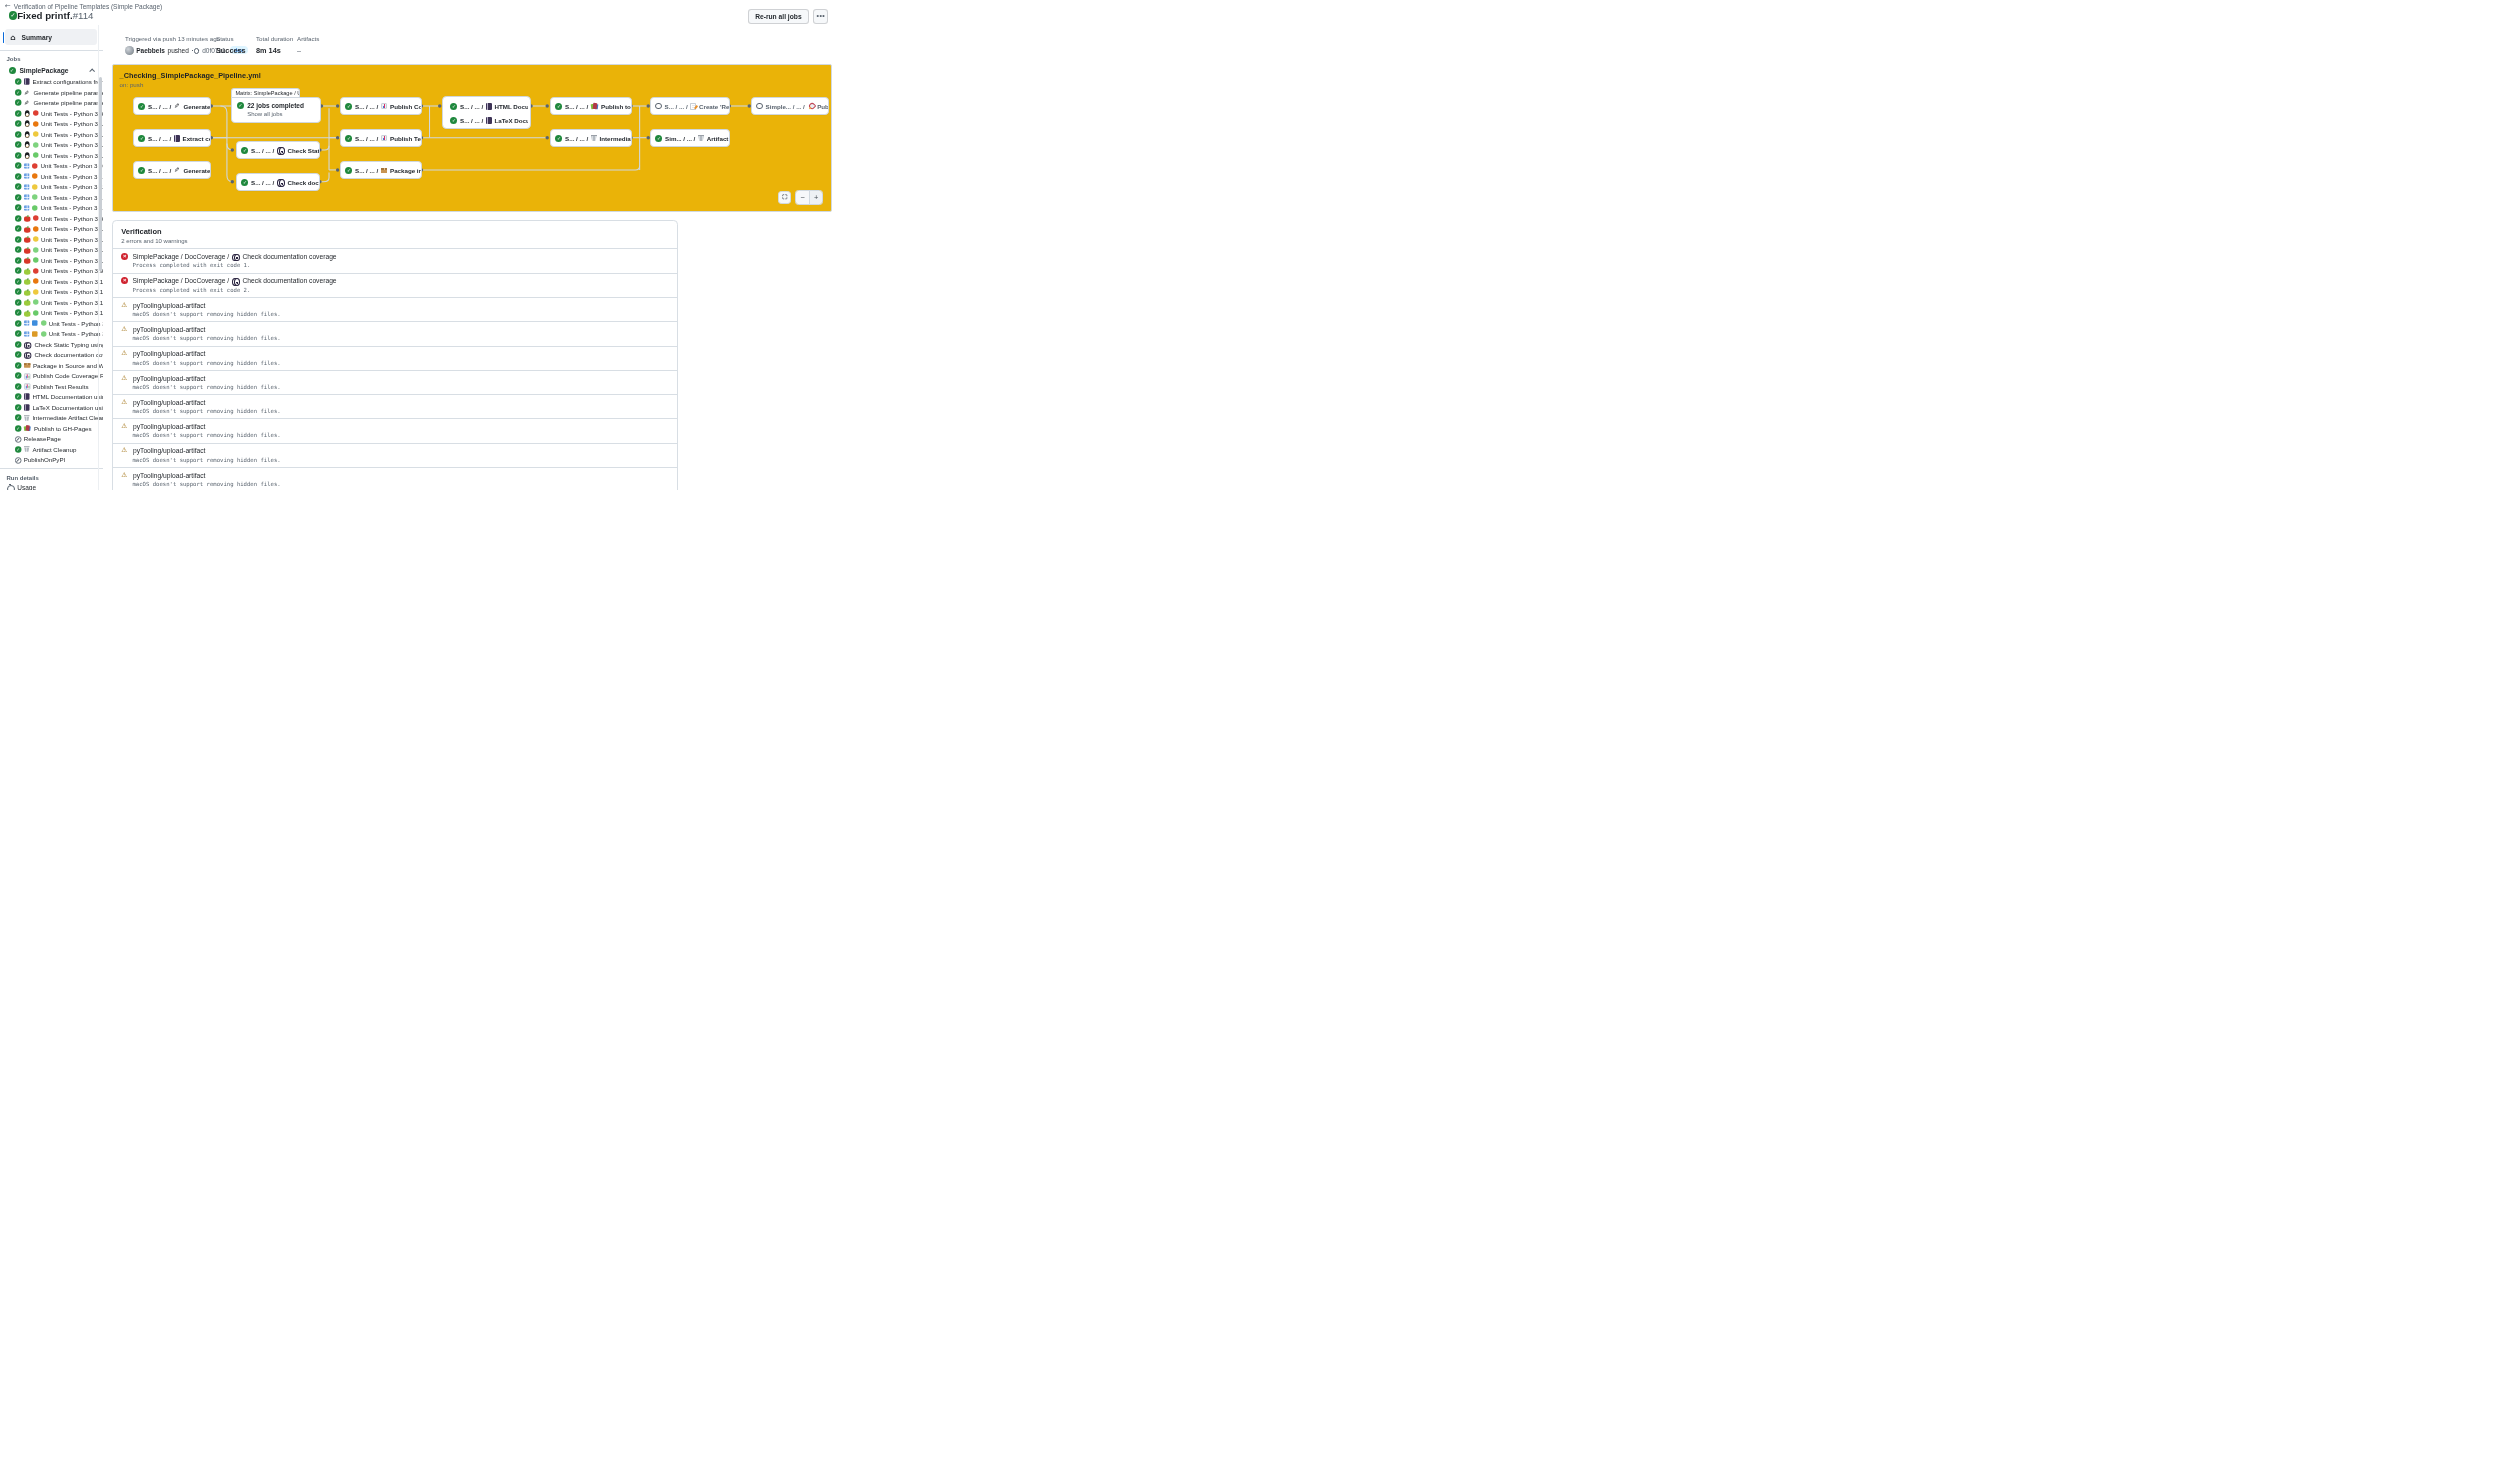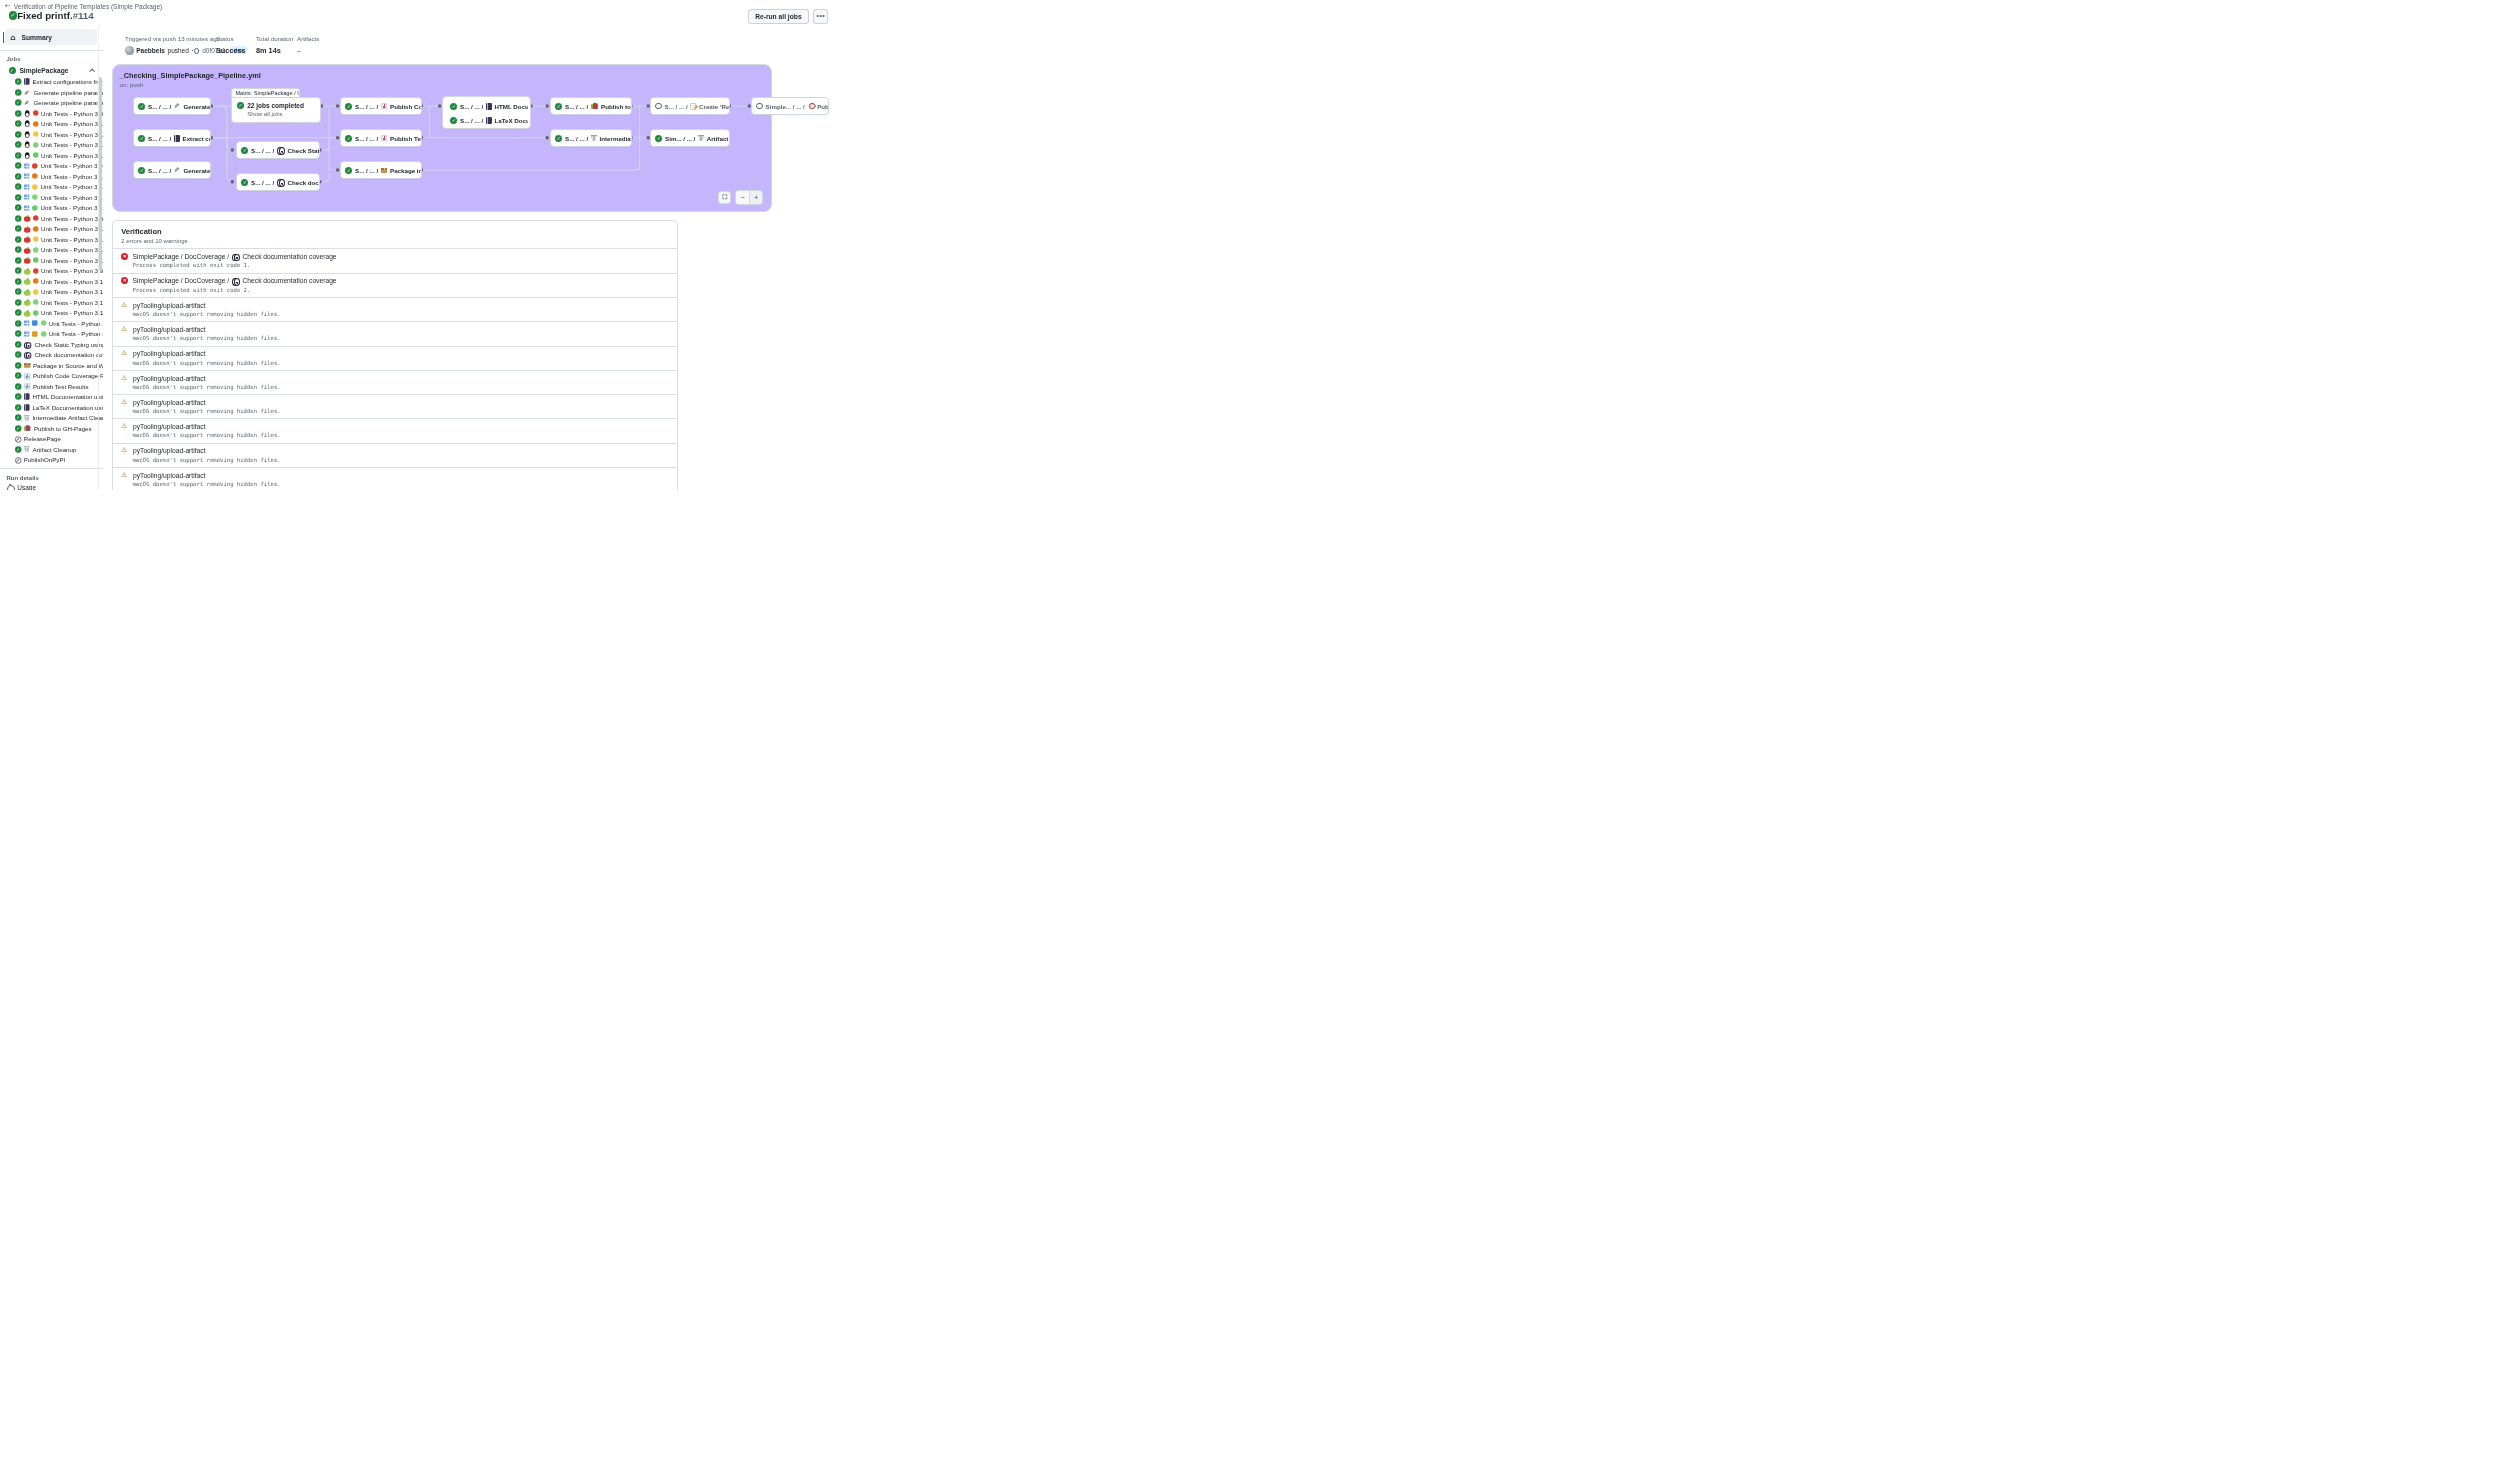--- a/index.html
+++ b/index.html
@@ -65,7 +65,7 @@
   .titlebar .ic-check{width:8.6px;height:8.6px}
   .titlebar .ic-check::after{line-height:8.6px;font-size:6px}
   .run-title{font-size:9.7px;font-weight:bold}
-  .run-number{font-size:9.7px;color:#59636e;font-weight:bold}
+  .run-number{font-size:9.7px;color:#59636e;font-weight:normal}
   .actions{position:absolute;right:8.6px;top:8.6px;display:flex;gap:4.3px}
   .btn{height:15px;background:#f6f8fa;border:0.5px solid rgba(31,35,40,0.18);border-radius:3.2px;font-size:6.7px;font-weight:bold;color:#24292f;padding:0 6.5px;display:flex;align-items:center;cursor:pointer}
   .btn.icon-only{width:15px;padding:0;justify-content:center}

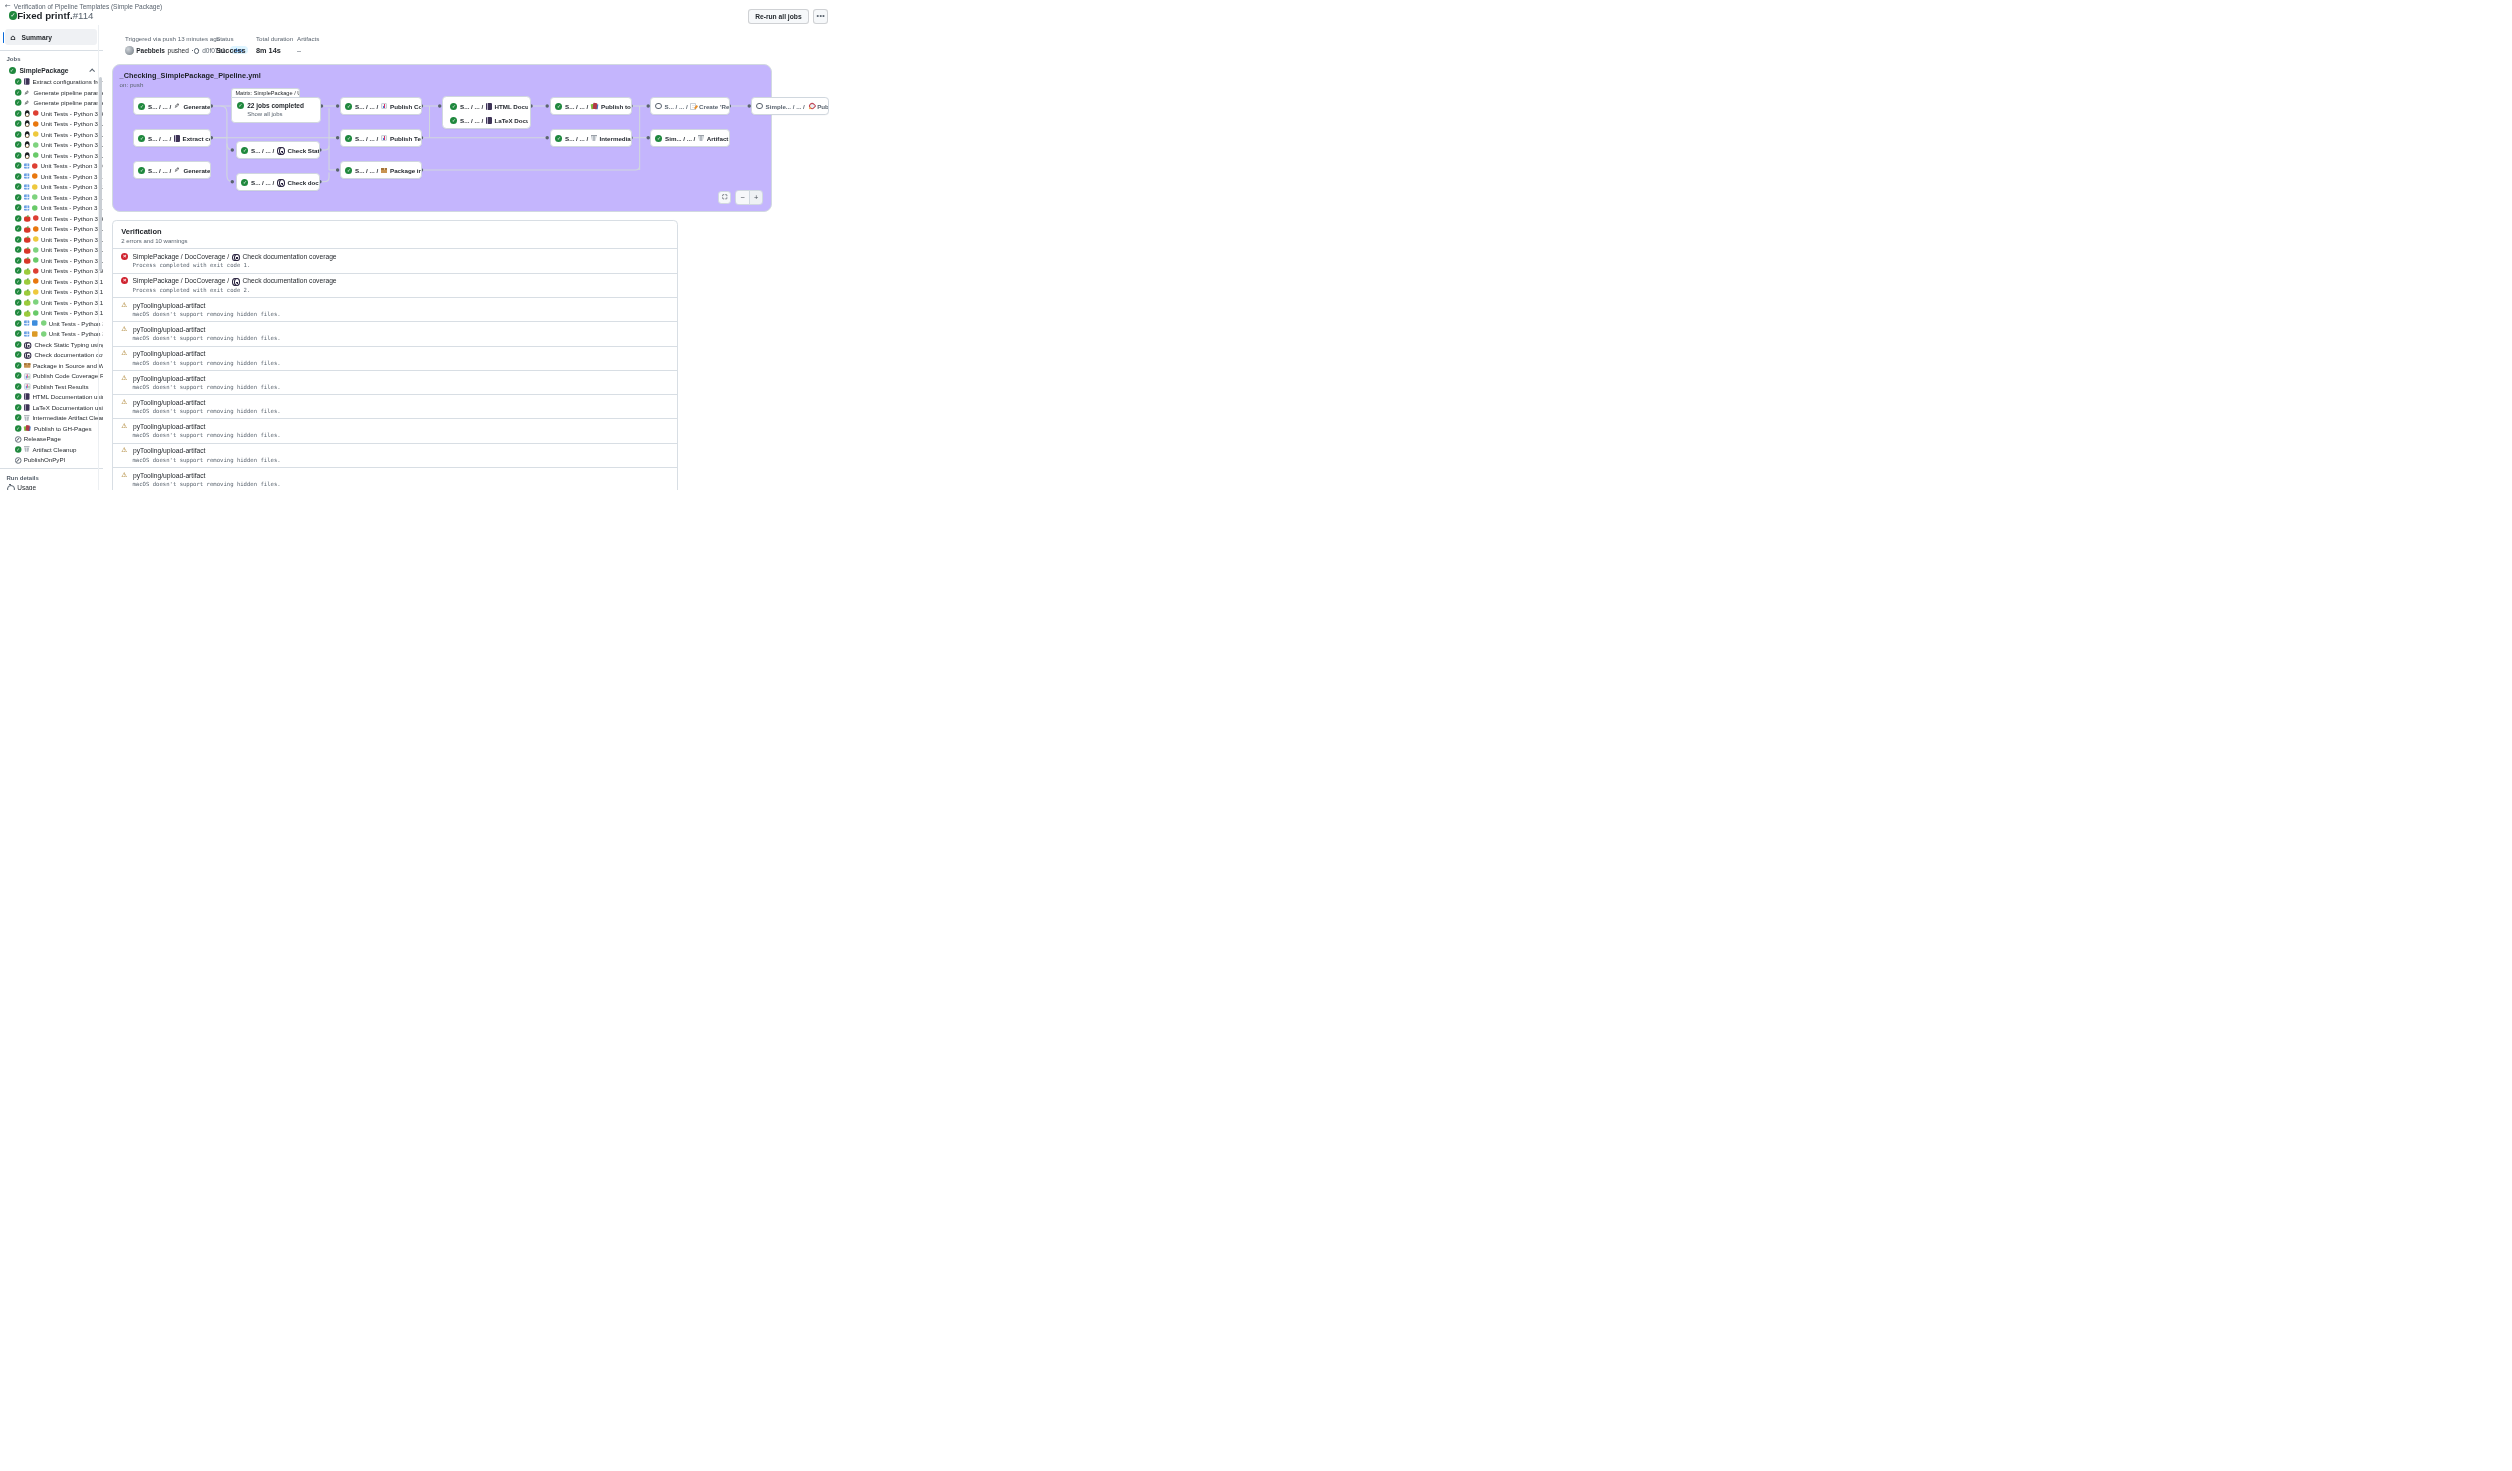--- a/index.html
+++ b/index.html
@@ -97,7 +97,7 @@
   .sha{color:#59636e}
   .branch-badge{background:#ddf4ff;color:#0969da;font-size:6px;border-radius:5.4px;padding:0.8px 4.3px;margin-left:1.1px}
   
-  .graph-card{position:absolute;left:8.6px;top:39px;width:660px;height:148px;background:#c4b5fd;border:0.5px solid #d1d9e0;border-radius:8px}
+  .graph-card{position:absolute;left:8.6px;top:39px;width:720px;height:148px;background:#eab308;border:0.5px solid #d1d9e0;border-radius:2px}
   .graph-title{position:absolute;left:7px;top:6px;font-size:7.3px;font-weight:bold}
   .graph-sub{position:absolute;left:7px;top:16px;font-size:6.2px;color:#59636e}
   svg.wires{position:absolute;inset:0;pointer-events:none}

